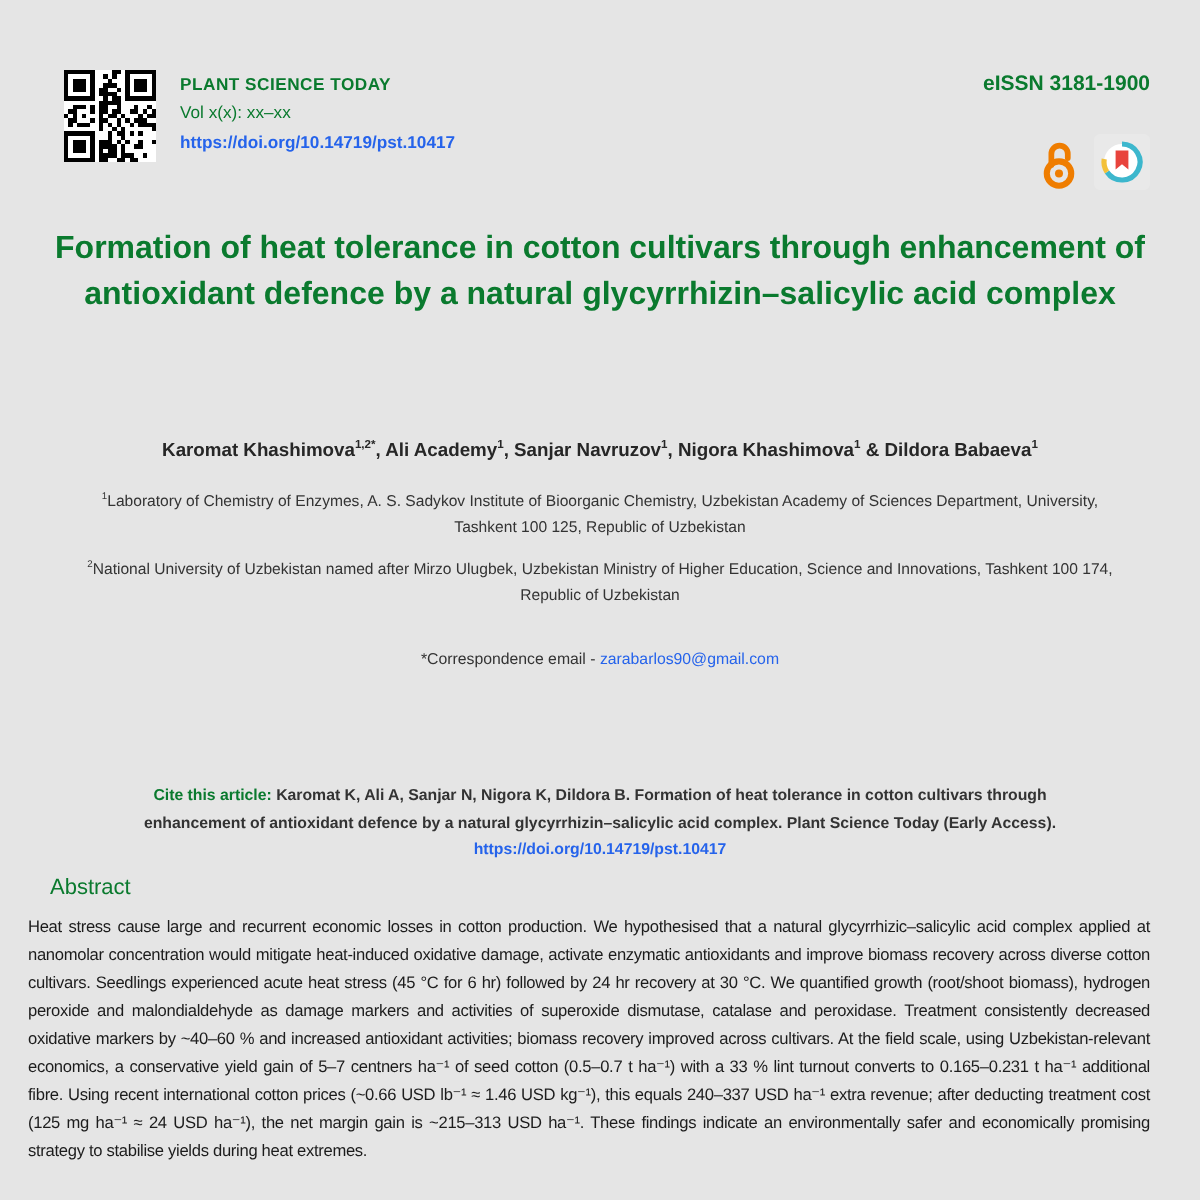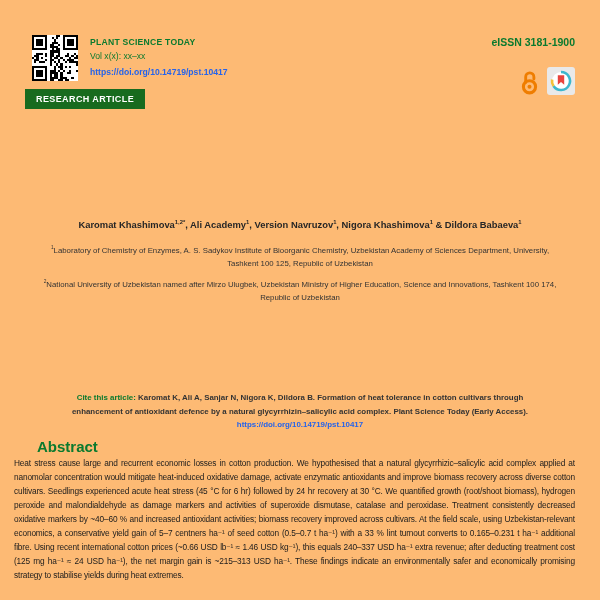--- a/index.html
+++ b/index.html
@@ -4,7 +4,7 @@
 <style>
   html,body{margin:0;padding:0;background:#fff;}
   .page{
-    position:relative;width:600px;height:600px;background:#fdba74;overflow:hidden;
+    position:relative;width:600px;height:600px;background:#e5e5e5;overflow:hidden;
     font-family:"Liberation Sans","DejaVu Sans",sans-serif;color:#1f1f1f;
   }
   a{text-decoration:none;}

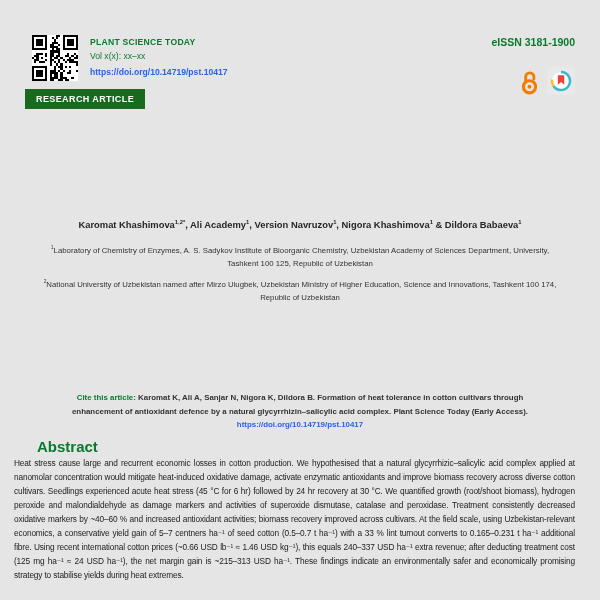--- a/index.html
+++ b/index.html
@@ -233,7 +233,6 @@
     </span>
   </div>
 
-  <div class="badge">RESEARCH ARTICLE</div>
 
 
   <div class="authors"><span>Karomat Khashimova</span><sup>1,2*</sup>, <span>Ali Academy</span><sup>1</sup>, <span>Version Navruzov</span><sup>1</sup>, <span>Nigora Khashimova</span><sup>1</sup> &amp; <span>Dildora Babaeva</span><sup>1</sup></div>

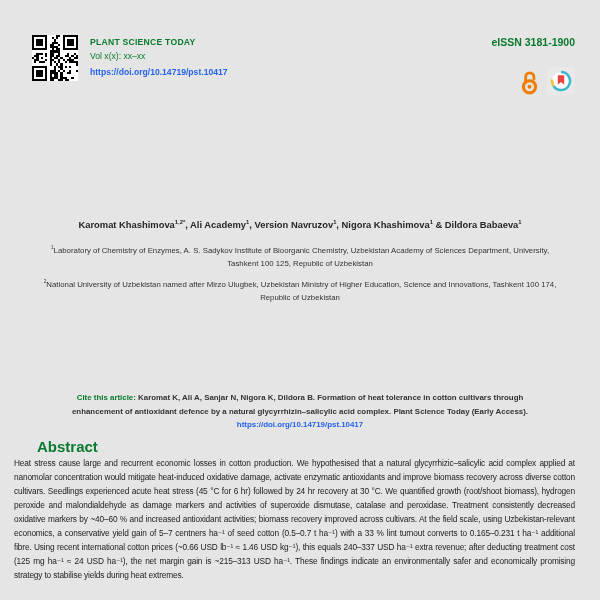--- a/index.html
+++ b/index.html
@@ -234,6 +234,7 @@
   </div>
 
 
+  <h1 class="title">Formation of heat tolerance in cotton cultivars through enhancement of antioxidant defence by a natural glycyrrhizin–salicylic acid complex</h1>
 
   <div class="authors"><span>Karomat Khashimova</span><sup>1,2*</sup>, <span>Ali Academy</span><sup>1</sup>, <span>Version Navruzov</span><sup>1</sup>, <span>Nigora Khashimova</span><sup>1</sup> &amp; <span>Dildora Babaeva</span><sup>1</sup></div>
 

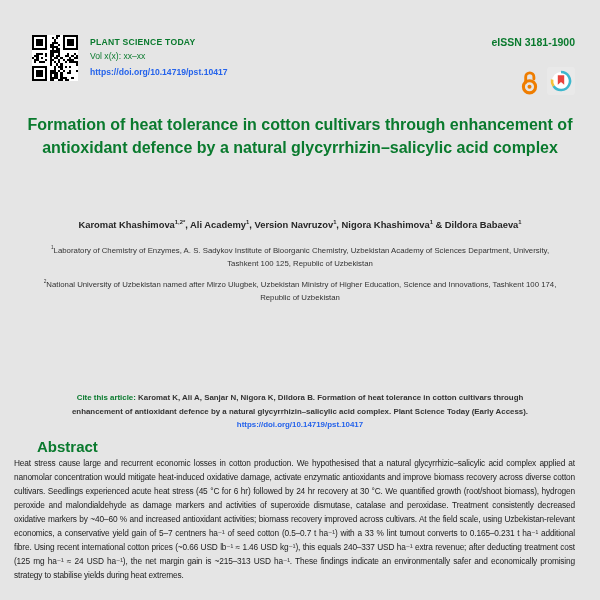--- a/index.html
+++ b/index.html
@@ -236,7 +236,7 @@
 
   <h1 class="title">Formation of heat tolerance in cotton cultivars through enhancement of antioxidant defence by a natural glycyrrhizin–salicylic acid complex</h1>
 
-  <div class="authors"><span>Karomat Khashimova</span><sup>1,2*</sup>, <span>Ali Academy</span><sup>1</sup>, <span>Version Navruzov</span><sup>1</sup>, <span>Nigora Khashimova</span><sup>1</sup> &amp; <span>Dildora Babaeva</span><sup>1</sup></div>
+  <div class="authors"><span>Karomat Khashimova</span><sup>1,2*</sup>, <span>Ali Academy</span><sup>1</sup>, <span>Sanjar Navruzov</span><sup>1</sup>, <span>Nigora Khashimova</span><sup>1</sup> &amp; <span>Dildora Babaeva</span><sup>1</sup></div>
 
   <div class="affils">
       <p><sup>1</sup>Laboratory of Chemistry of Enzymes, A. S. Sadykov Institute of Bioorganic Chemistry, Uzbekistan Academy of Sciences Department, University, Tashkent 100 125, Republic of Uzbekistan</p>

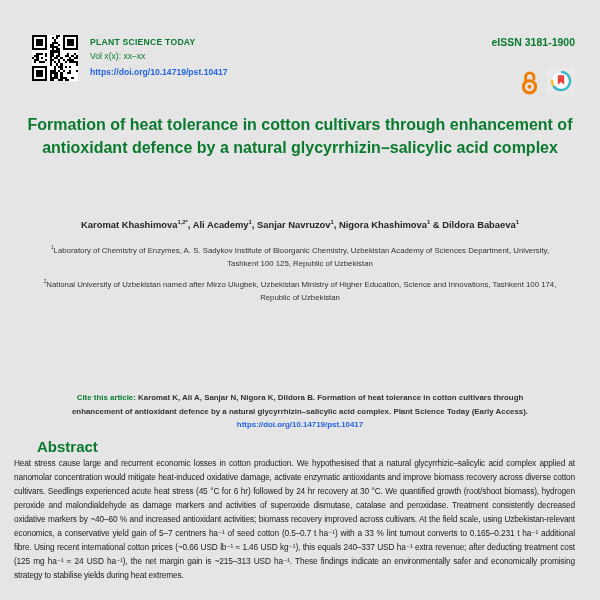--- a/index.html
+++ b/index.html
@@ -243,6 +243,9 @@
       <p><sup>2</sup>National University of Uzbekistan named after Mirzo Ulugbek, Uzbekistan Ministry of Higher Education, Science and Innovations, Tashkent 100 174, Republic of Uzbekistan</p>
     </div>
 
+  <div class="correspondence">
+    <span>*Correspondence email - </span><a href="#">zarabarlos90@gmail.com</a>
+  </div>
 
 
   <div class="cite">

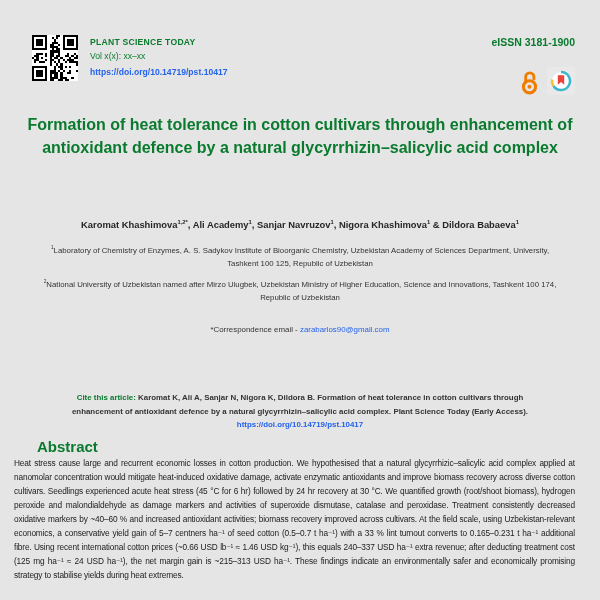--- a/index.html
+++ b/index.html
@@ -54,7 +54,7 @@
   .cite a{color:var(--blue);}
 
   
-  .abs-head{position:absolute;top:438px;left:37px;font-size:15px;font-weight:bold;color:var(--green);}
+  .abs-head{position:absolute;top:438px;left:25px;font-size:11px;font-weight:normal;color:var(--green);}
   .abs-body{
     position:absolute;top:456px;left:14px;right:25px;
     font-size:8.3px;line-height:14px;letter-spacing:-0.15px;

